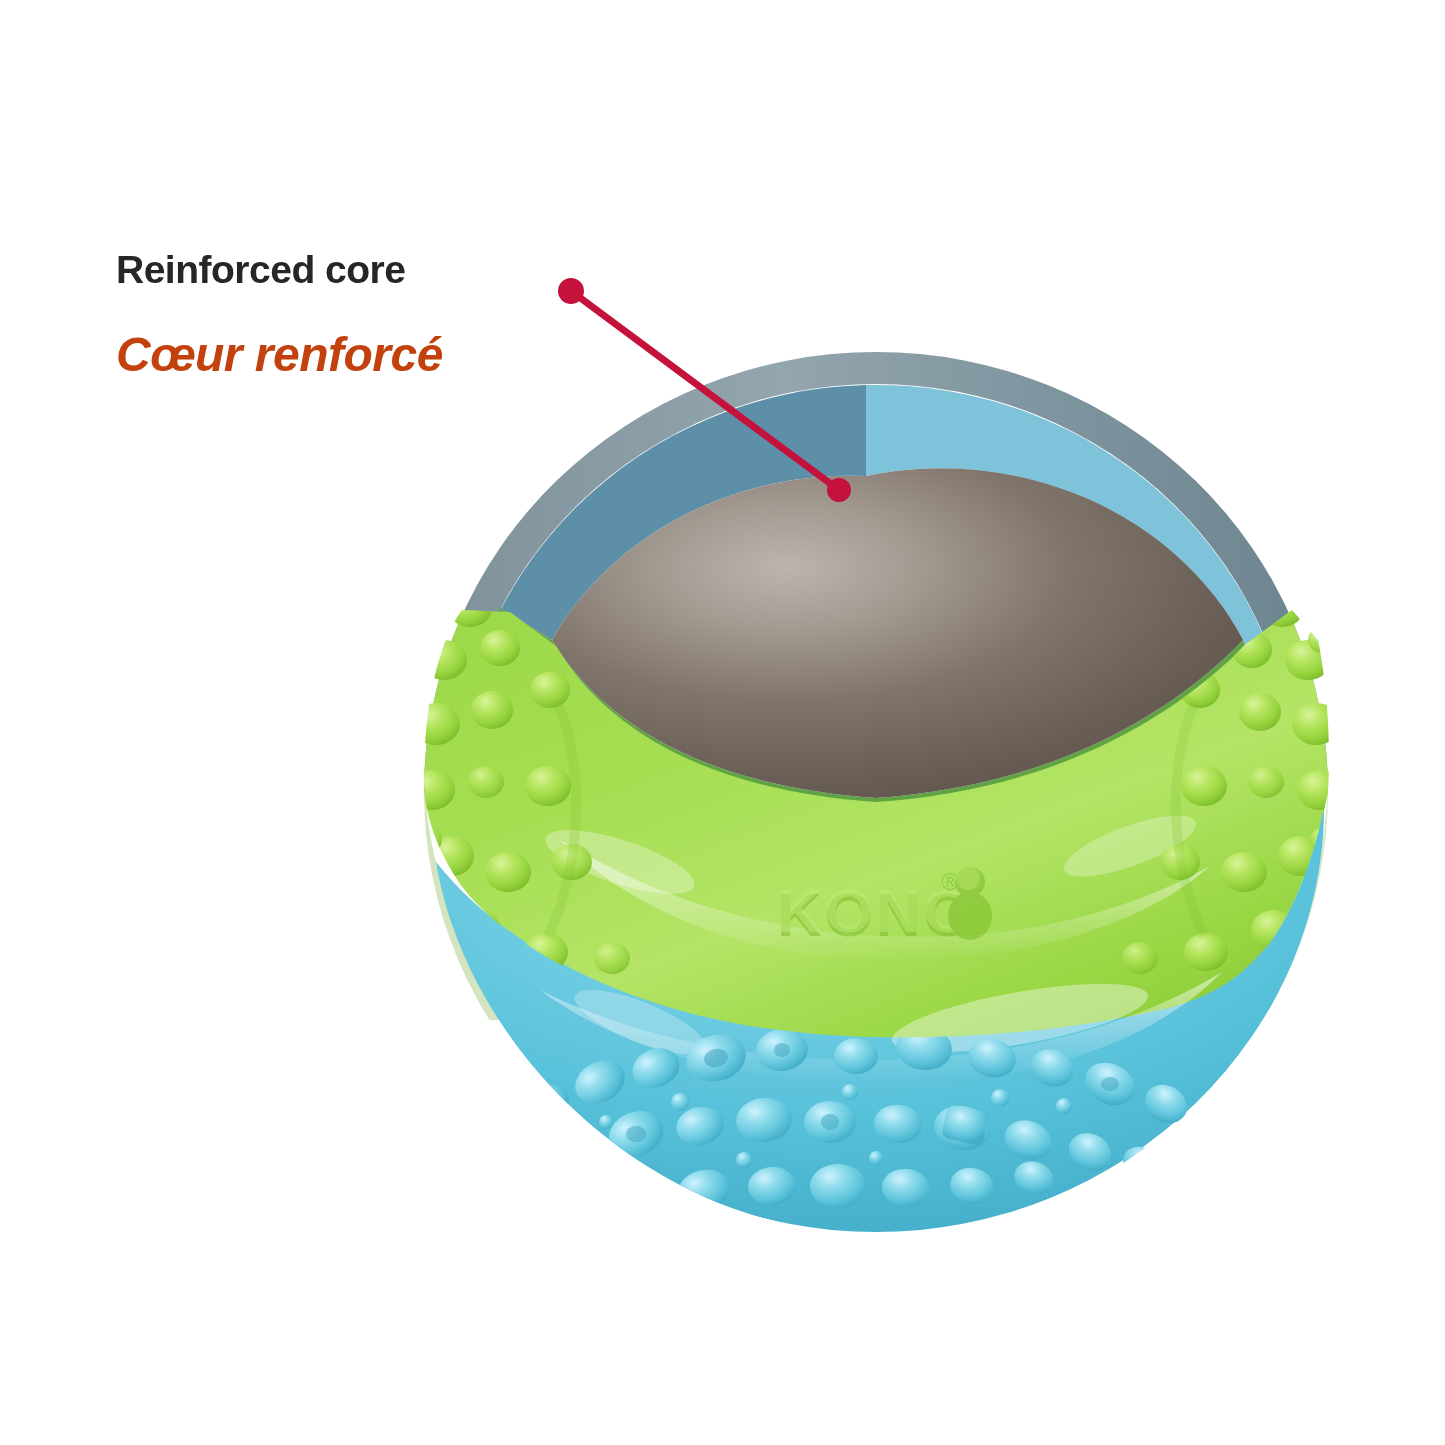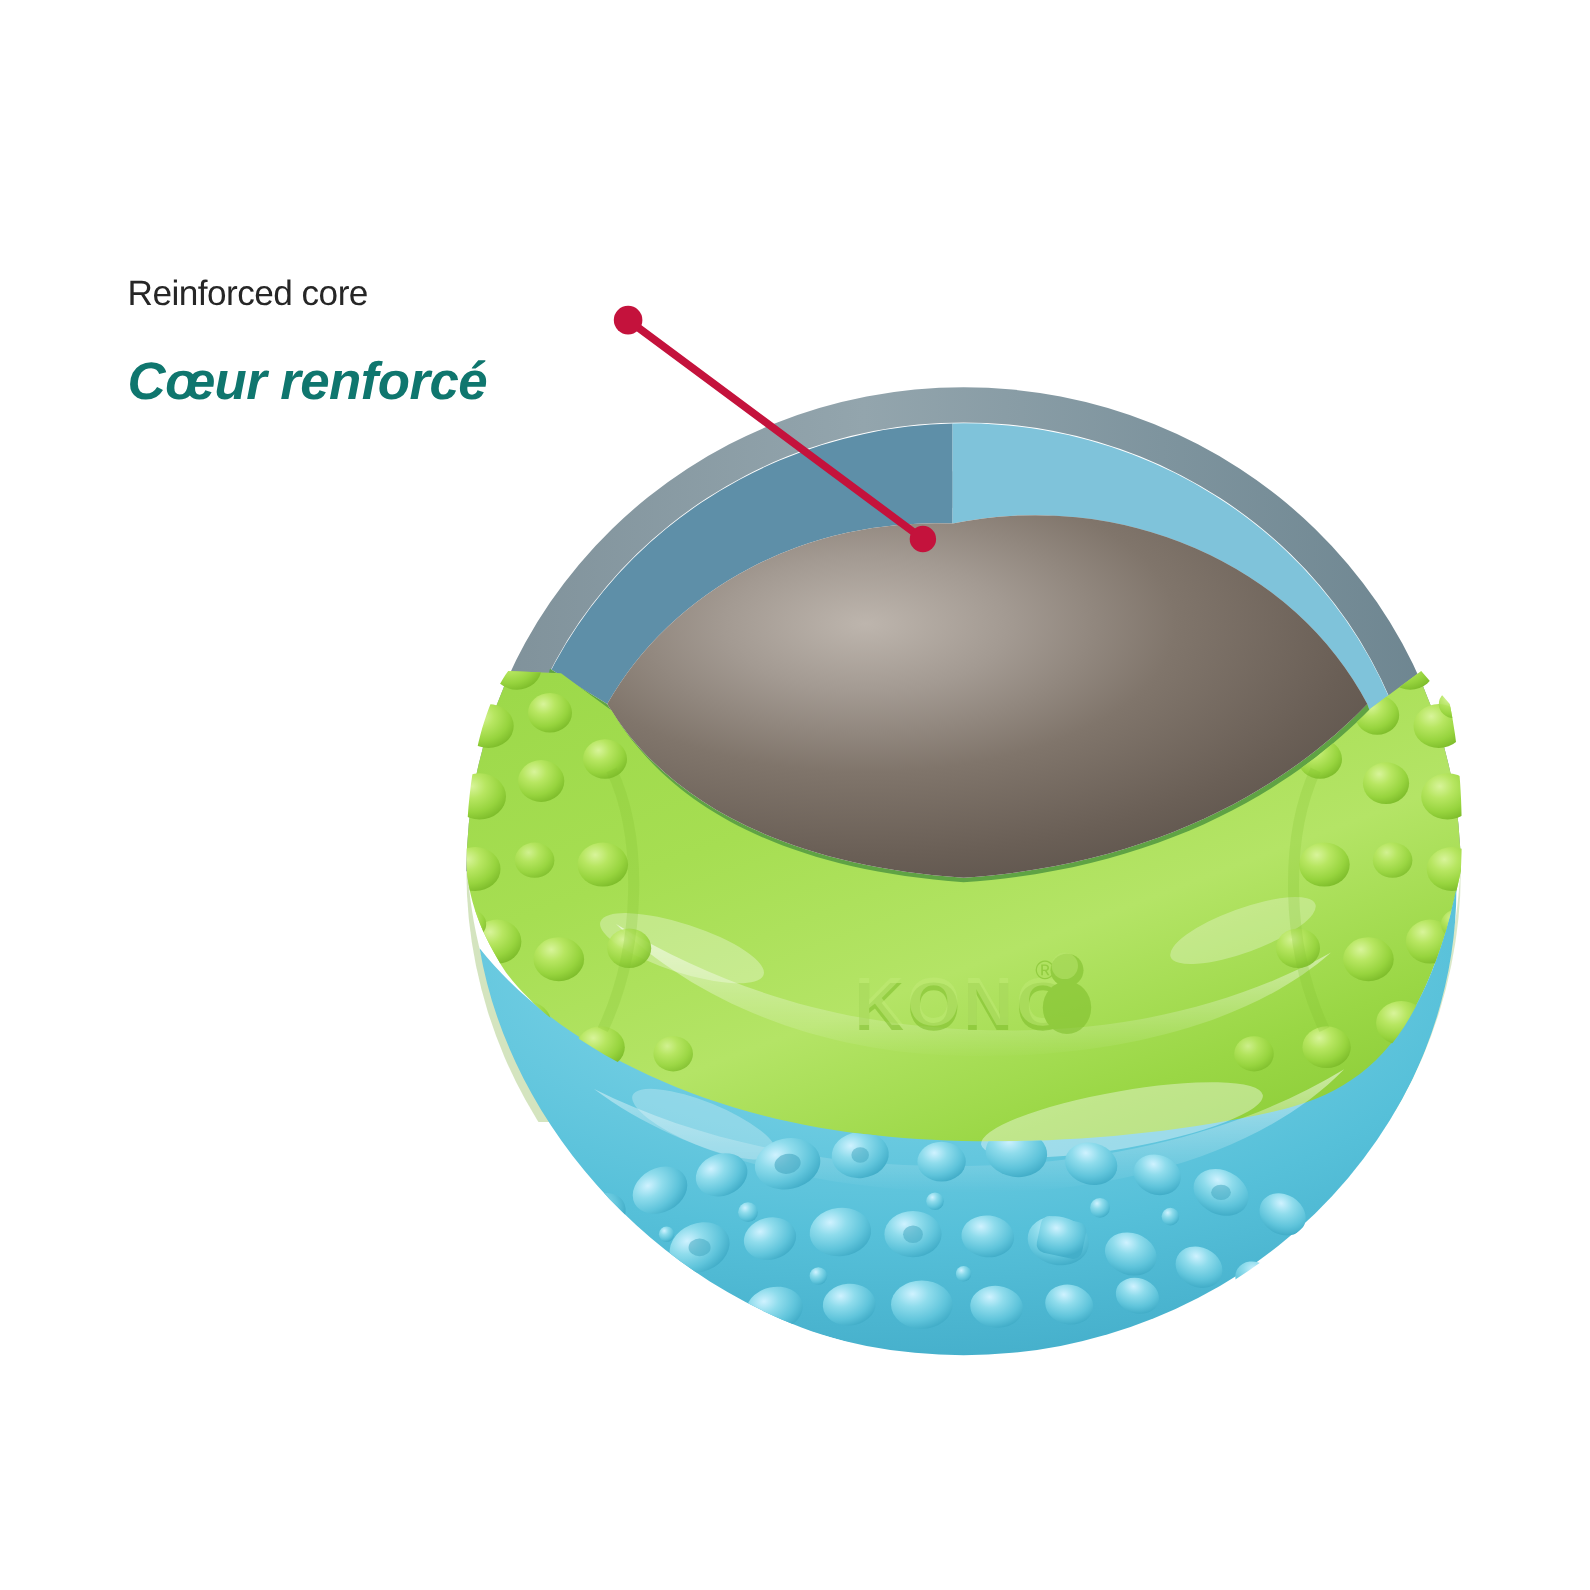--- a/index.html
+++ b/index.html
@@ -27,8 +27,8 @@
   }
   .callout-line-en {
     font-family: "Liberation Sans", sans-serif;
-    font-size: 32px;
-    font-weight: normal;
+    font-size: 39px;
+    font-weight: bold;
     letter-spacing: -0.5px;
     color: #262626;
     line-height: 1.0;

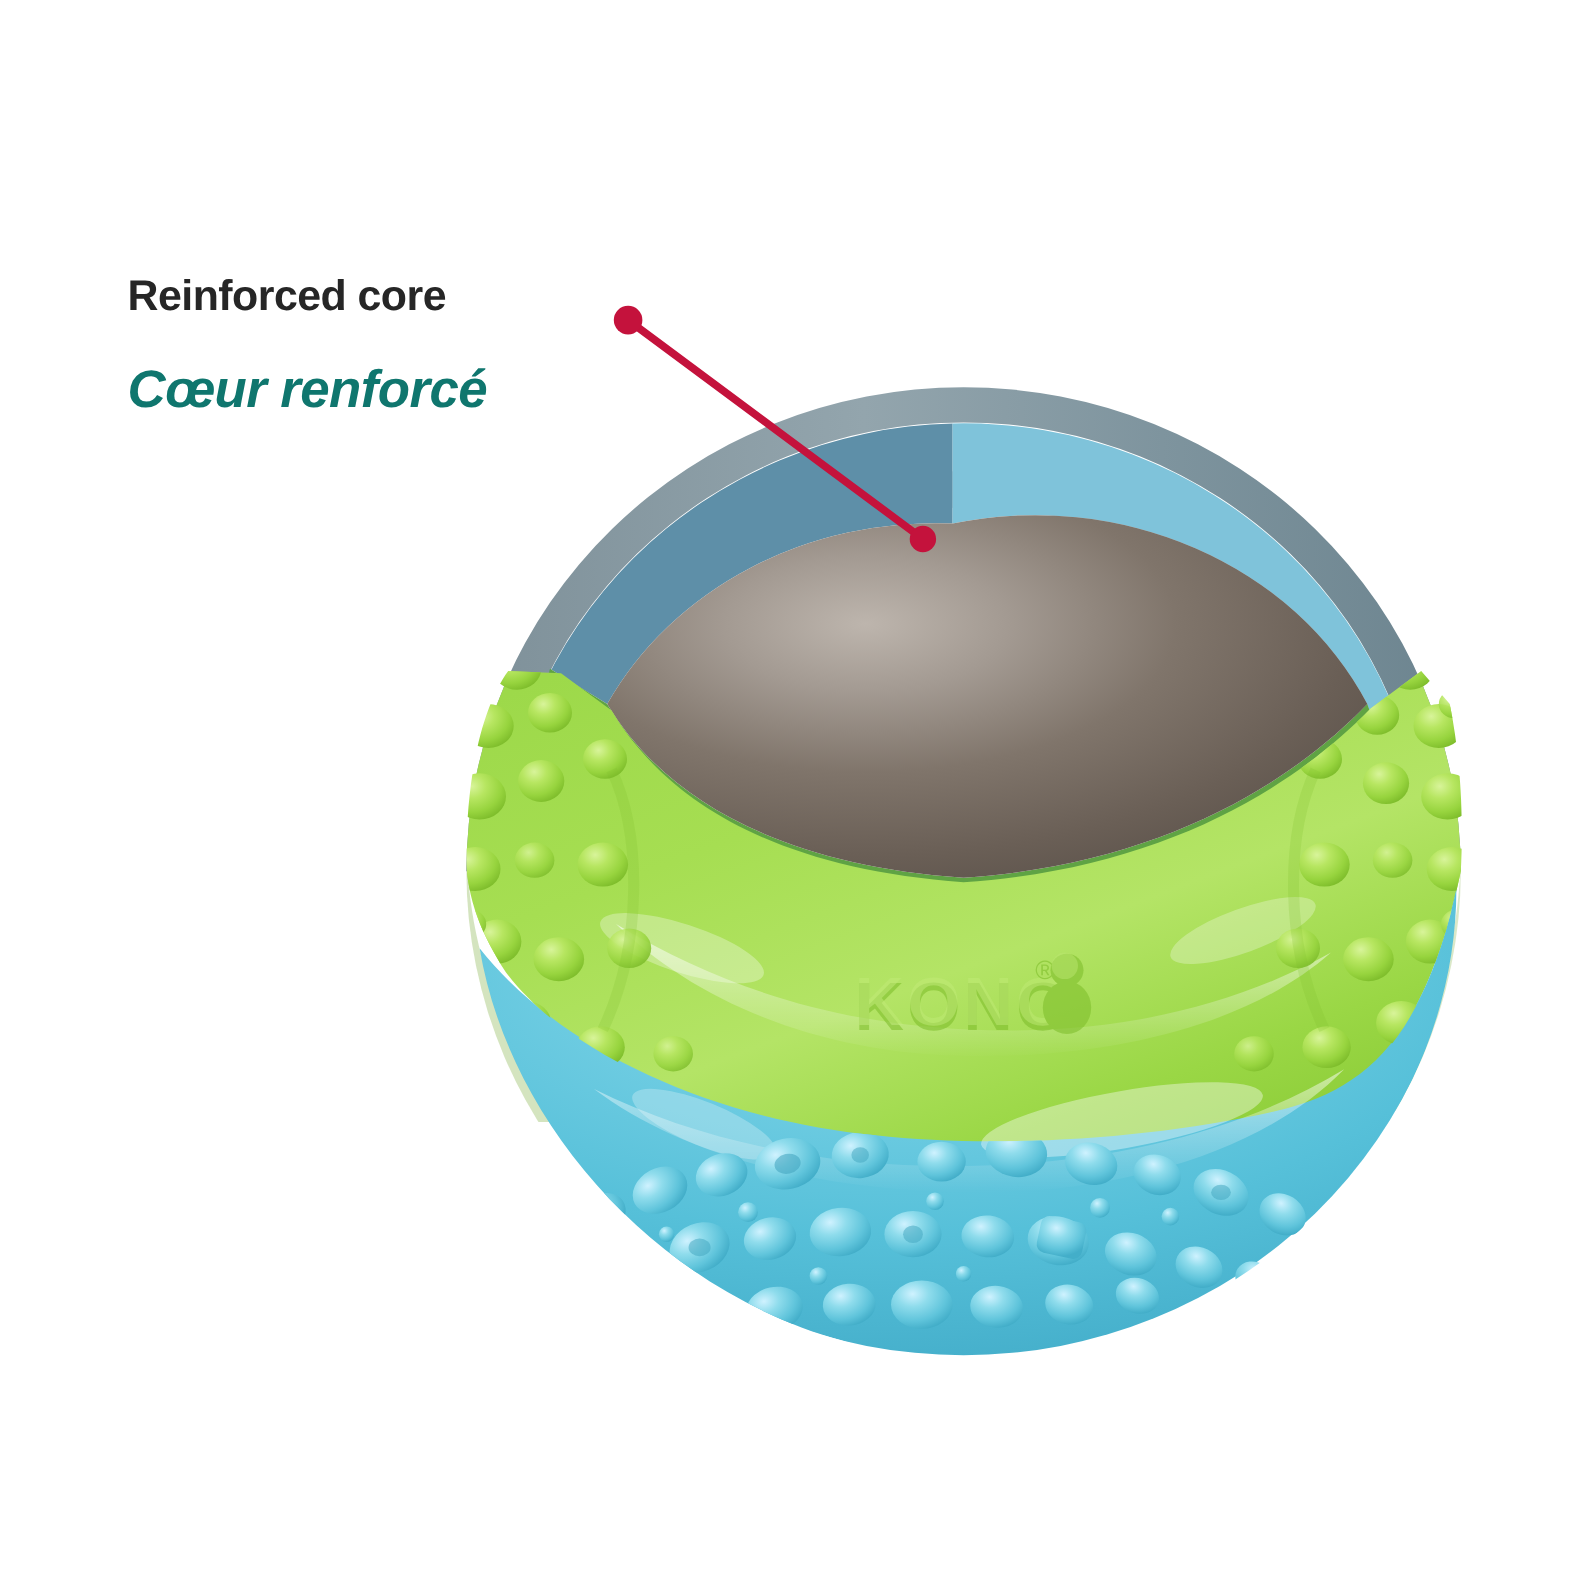--- a/index.html
+++ b/index.html
@@ -378,7 +378,7 @@
 
   <div class="callout-text">
     <div class="callout-line-en" style="color: rgb(38, 38, 38);">Reinforced core</div>
-    <div class="callout-line-fr" style="color: #0f766e;">Cœur renforcé</div>
+    <div class="callout-line-fr" style="color: #c2410c;">Cœur renforcé</div>
   </div>
 
 </div>

